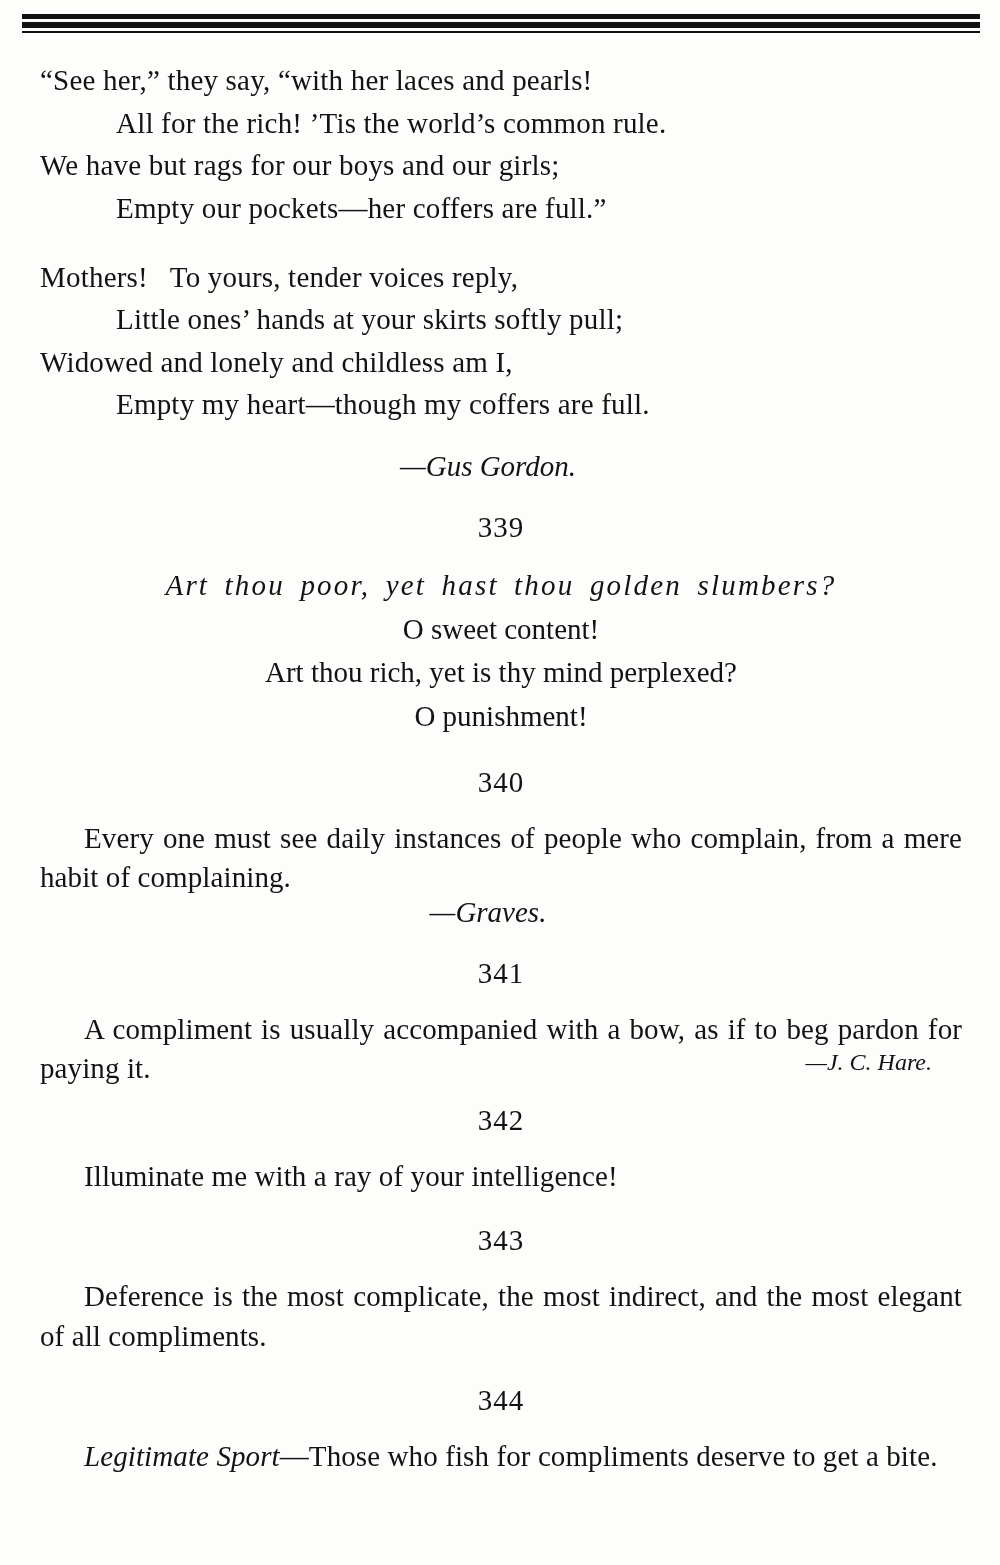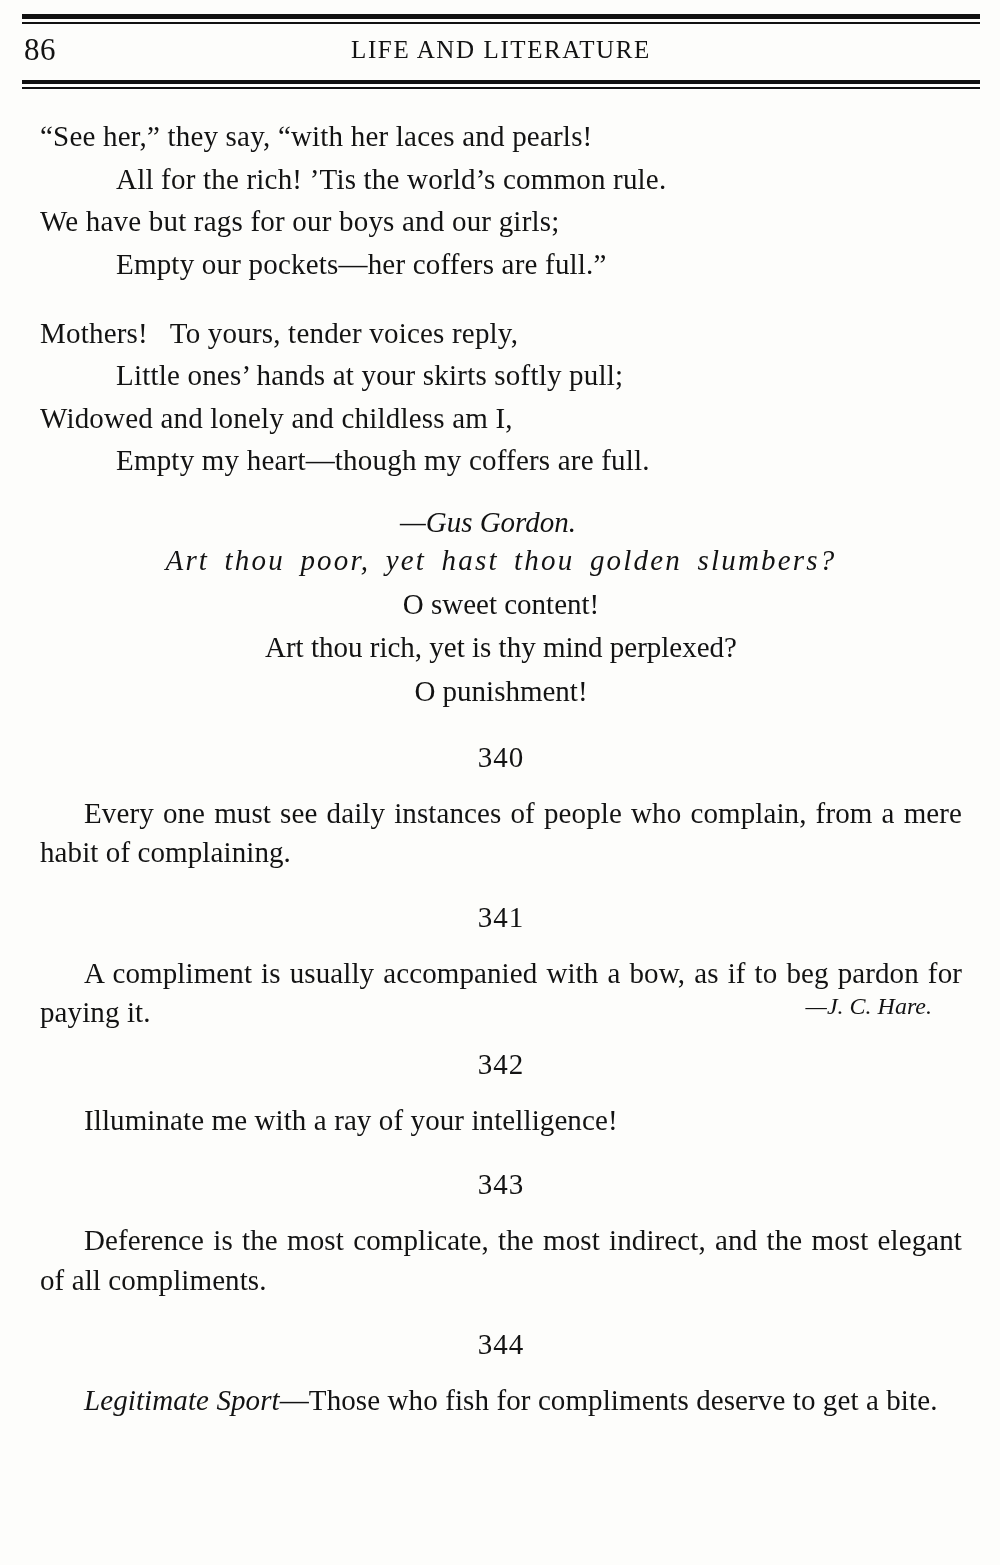--- a/index.html
+++ b/index.html
@@ -143,10 +143,6 @@
   <div class="rule-top"></div>
   <div class="rule-thin"></div>
 
-  <div class="header-row">
-    <div class="folio">86</div>
-    <div class="running-title">LIFE AND LITERATURE</div>
-  </div>
 
   <div class="rule-bottom"></div>
   <div class="rule-thin"></div>

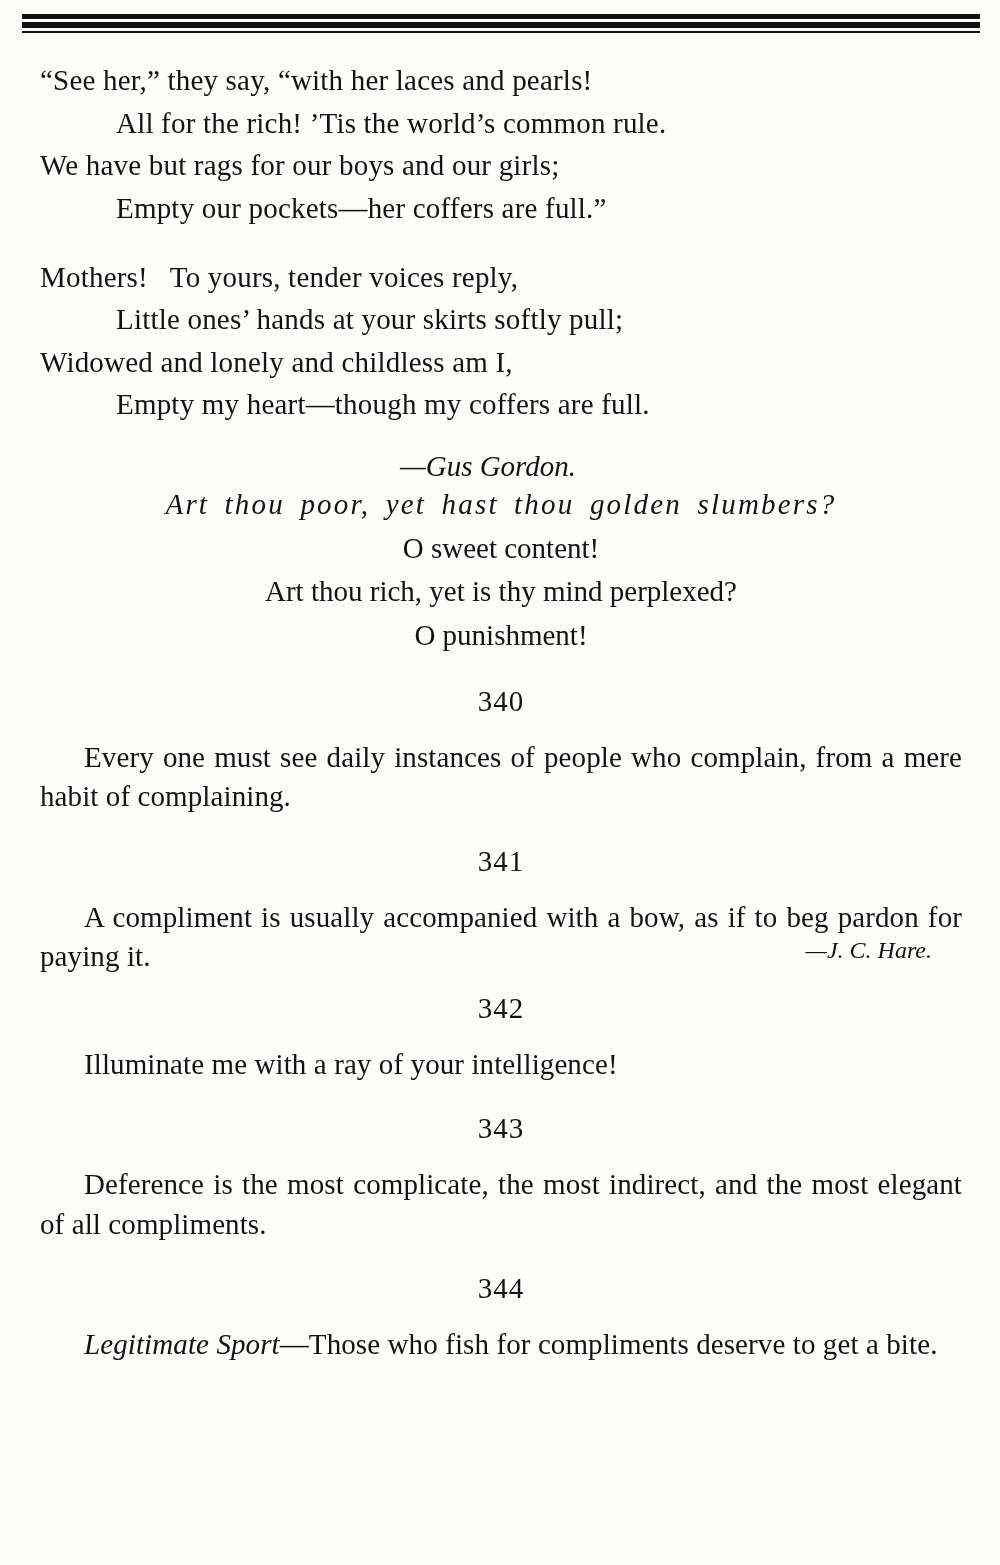--- a/index.html
+++ b/index.html
@@ -165,6 +165,7 @@
     </div>
     <div class="attribution">—Gus Gordon.</div>
 
+    <div class="number">339</div>
     <div class="centered-verse">
       <div class="wide">Art  thou  poor,  yet  hast  thou  golden  slumbers?</div>
       <div>O sweet content!</div>

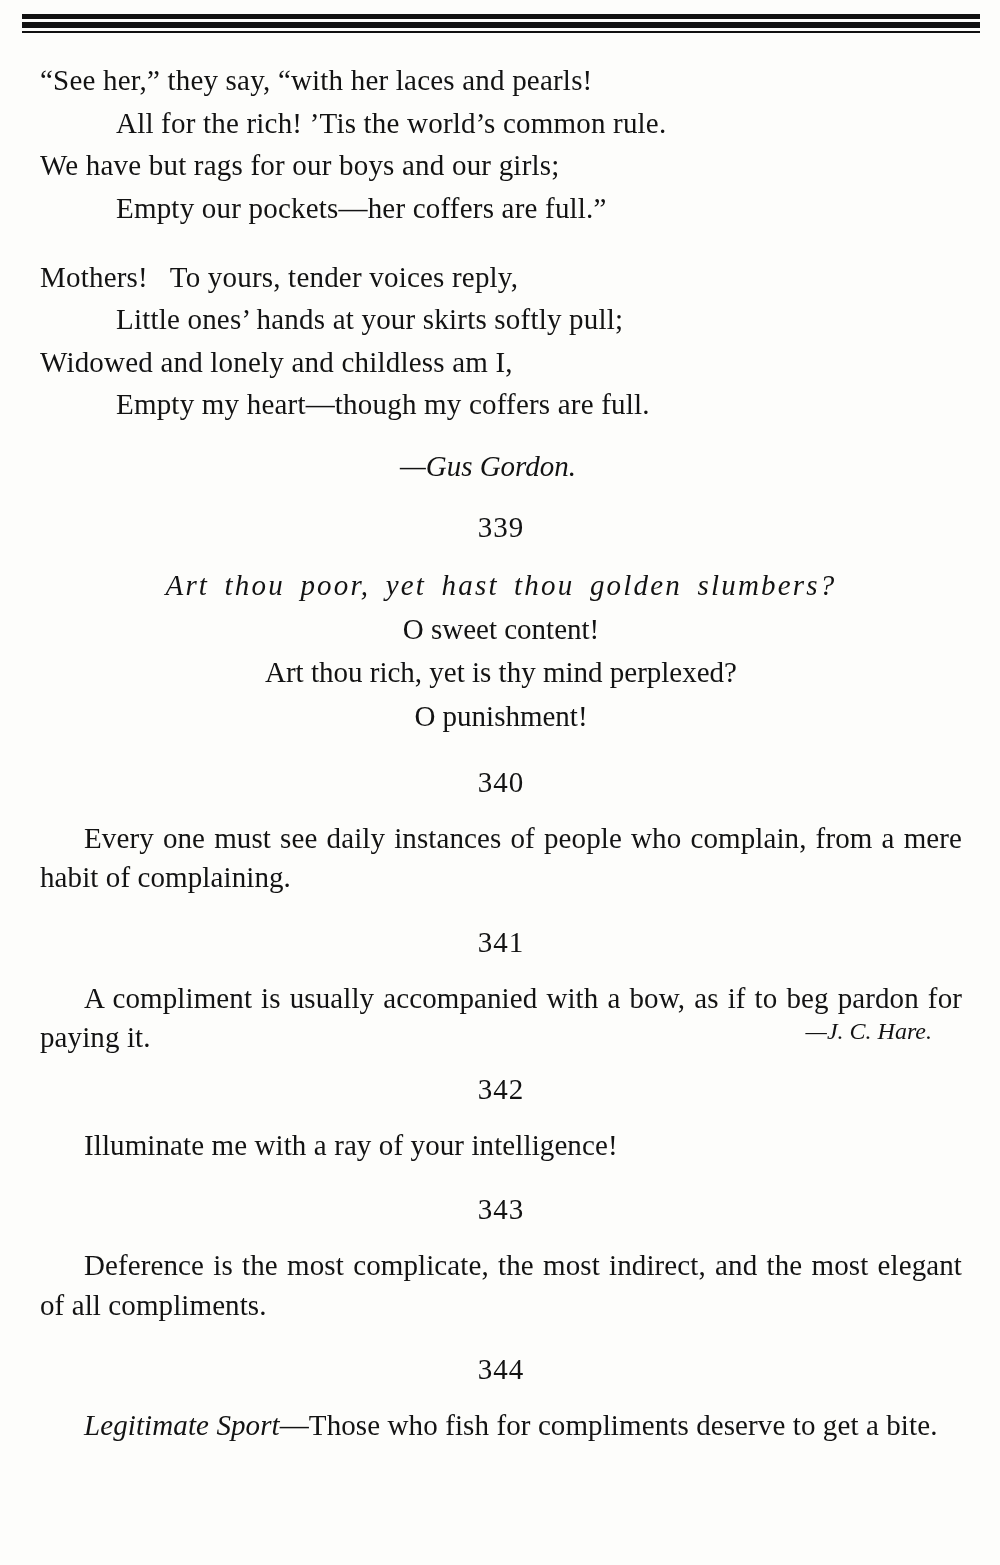--- a/index.html
+++ b/index.html
@@ -177,6 +177,7 @@
     <div class="prose">
       <span class="first">Every one must see daily instances of people who complain, from a mere habit of complaining.</span>
     </div>
+    <div class="attribution">—Graves.</div>
 
     <div class="number">341</div>
     <div class="prose">

